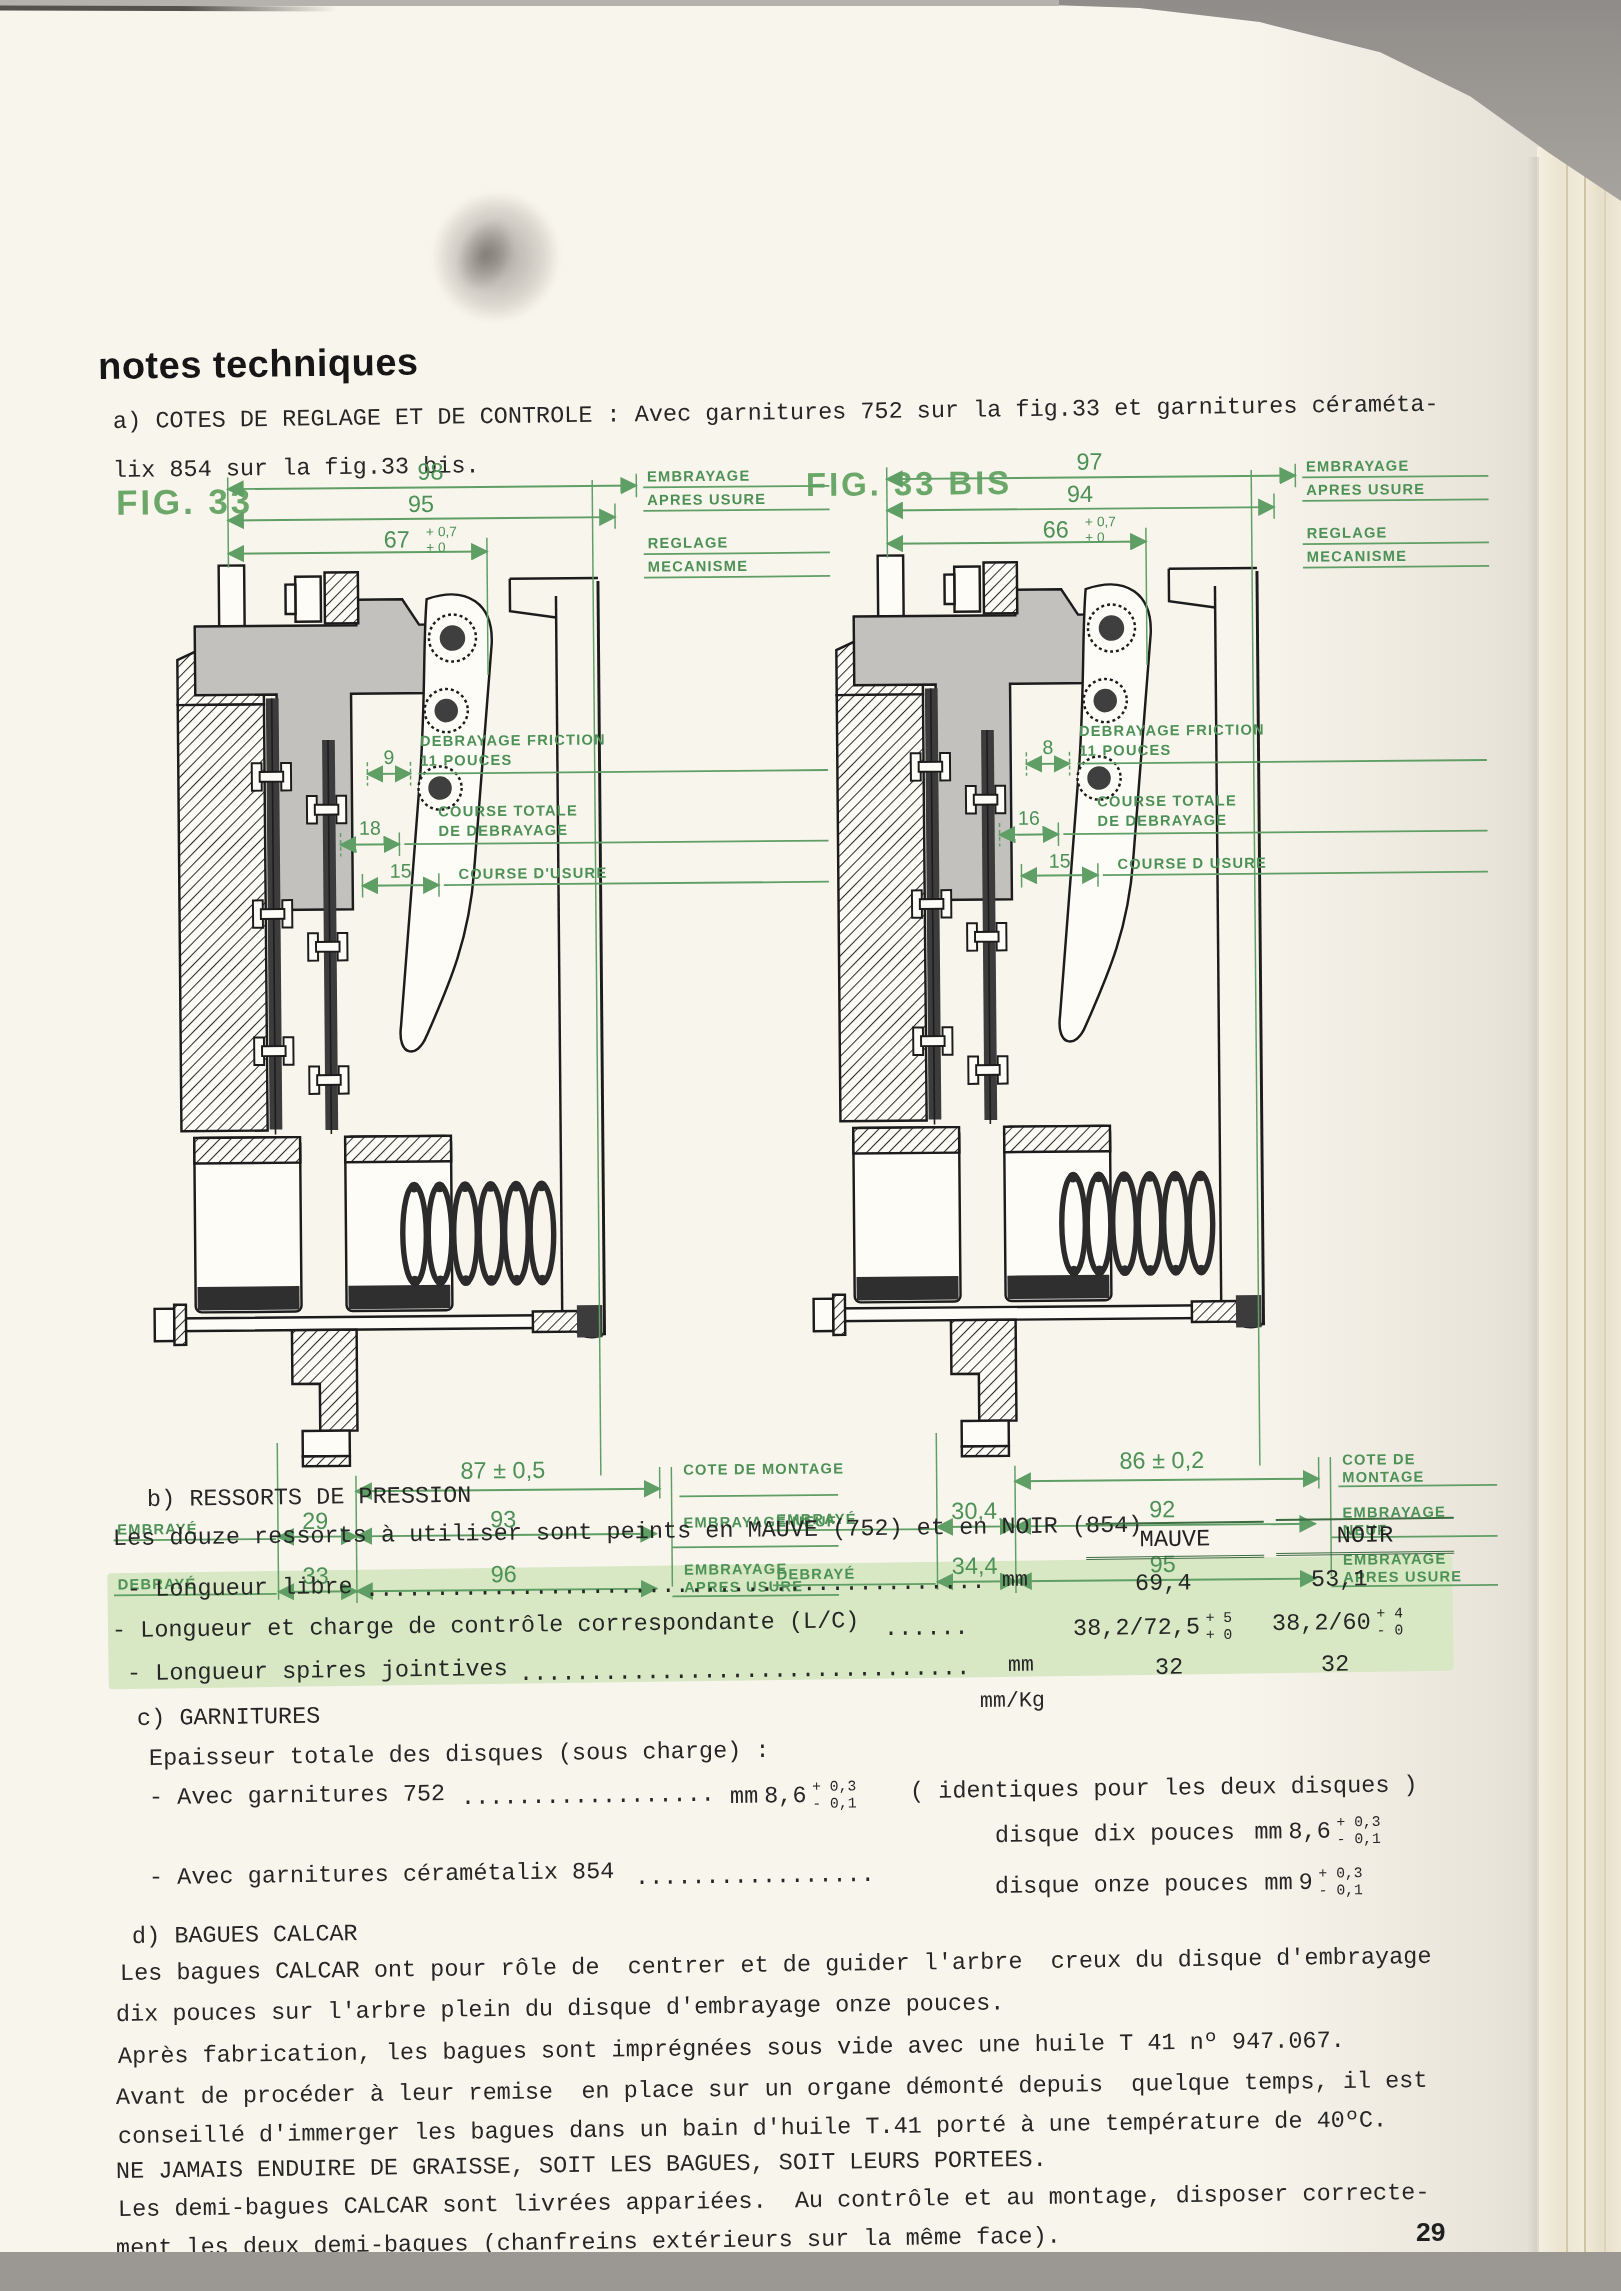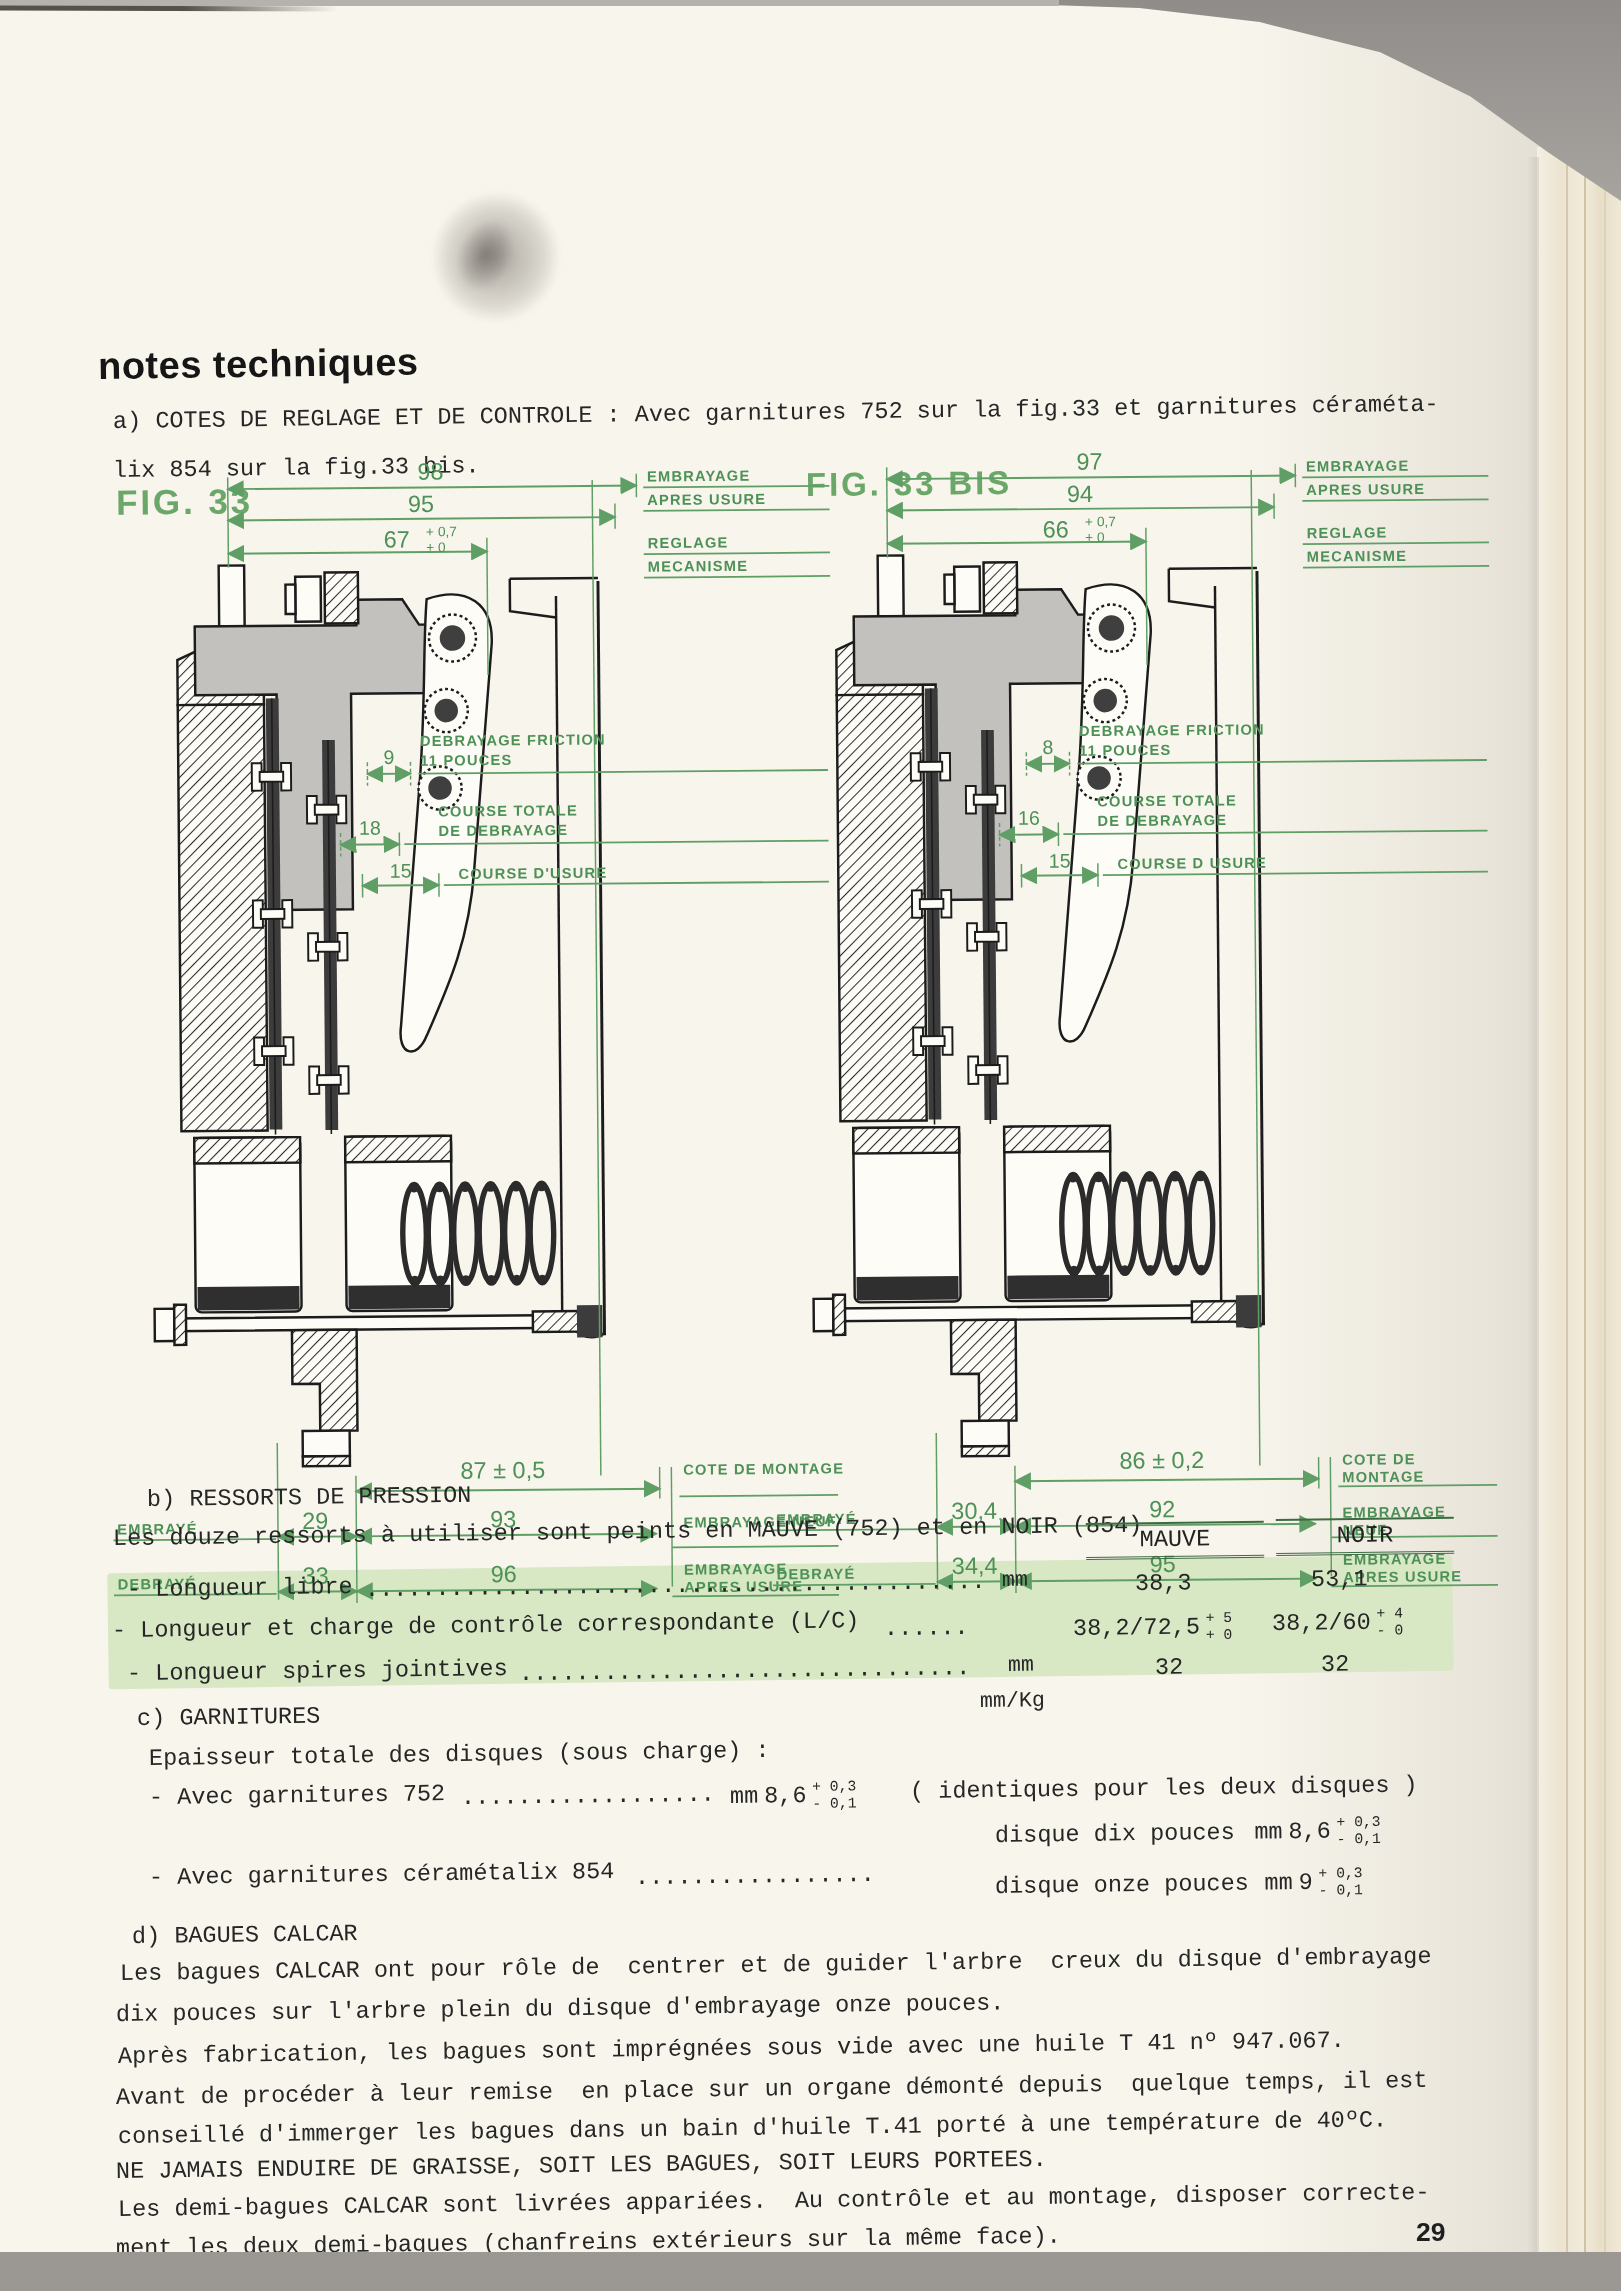--- a/index.html
+++ b/index.html
@@ -329,7 +329,7 @@
   <div class="mono tilt" style="left:127px;top:1576px">- Longueur libre</div>
   <div class="mono tilt" style="left:365px;top:1576px">............................................</div>
   <div class="mono sm tilt" style="left:1002px;top:1568px">mm</div>
-  <div class="mono tilt" style="left:1135px;top:1570px">38,3</div>
+  <div class="mono tilt" style="left:1135px;top:1570px">69,4</div>
   <div class="mono tilt" style="left:1311px;top:1566px">53,1</div>
 
   <div class="mono tilt" style="left:112px;top:1617px">- Longueur et charge de contrôle correspondante (L/C)</div>

